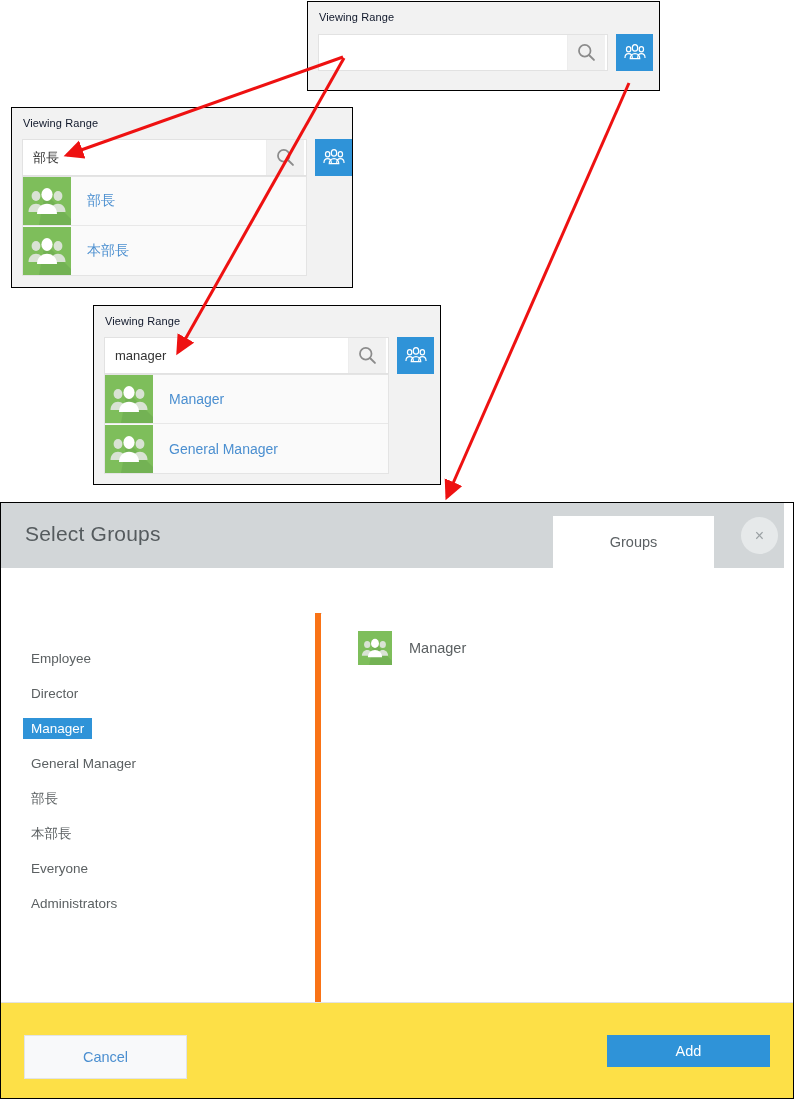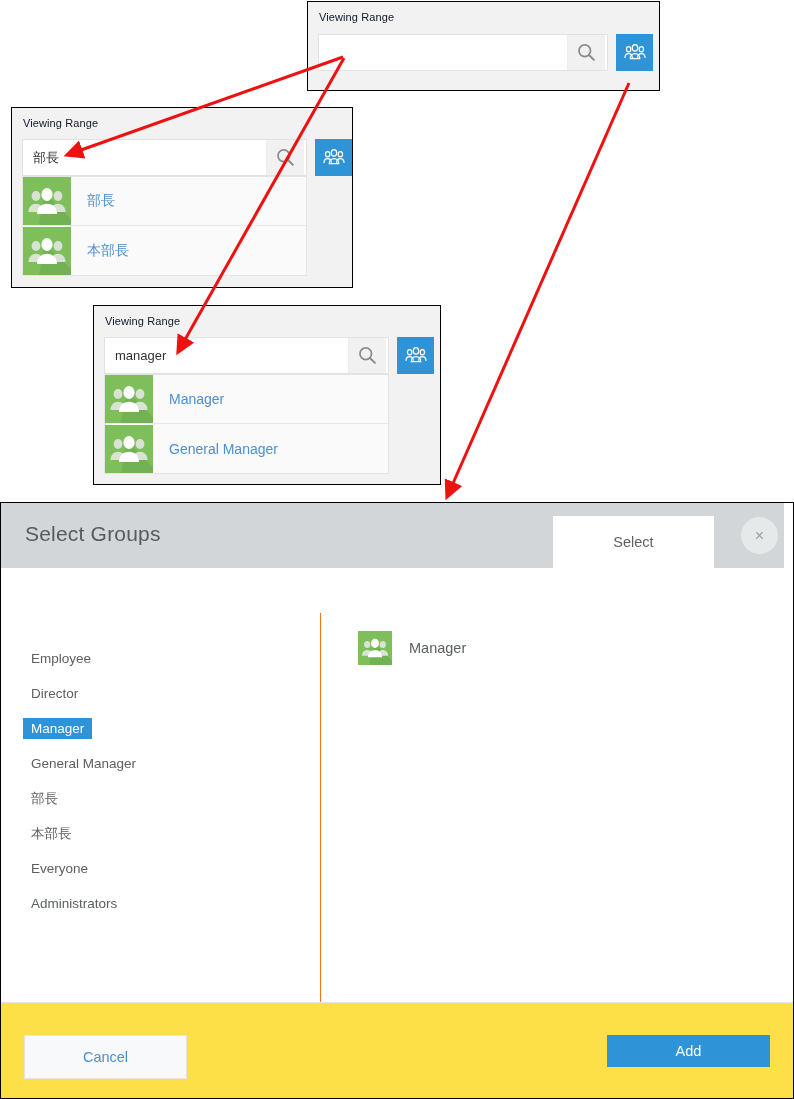--- a/index.html
+++ b/index.html
@@ -278,7 +278,7 @@
   <div class="dlg-head">
     <div class="dlg-title">Select Groups</div>
     <div class="dlg-tab">
-      <span class="dlg-tab-label">Select</span>
+      <span class="dlg-tab-label">Groups</span>
     </div>
     <div class="dlg-close">×</div>
   </div>

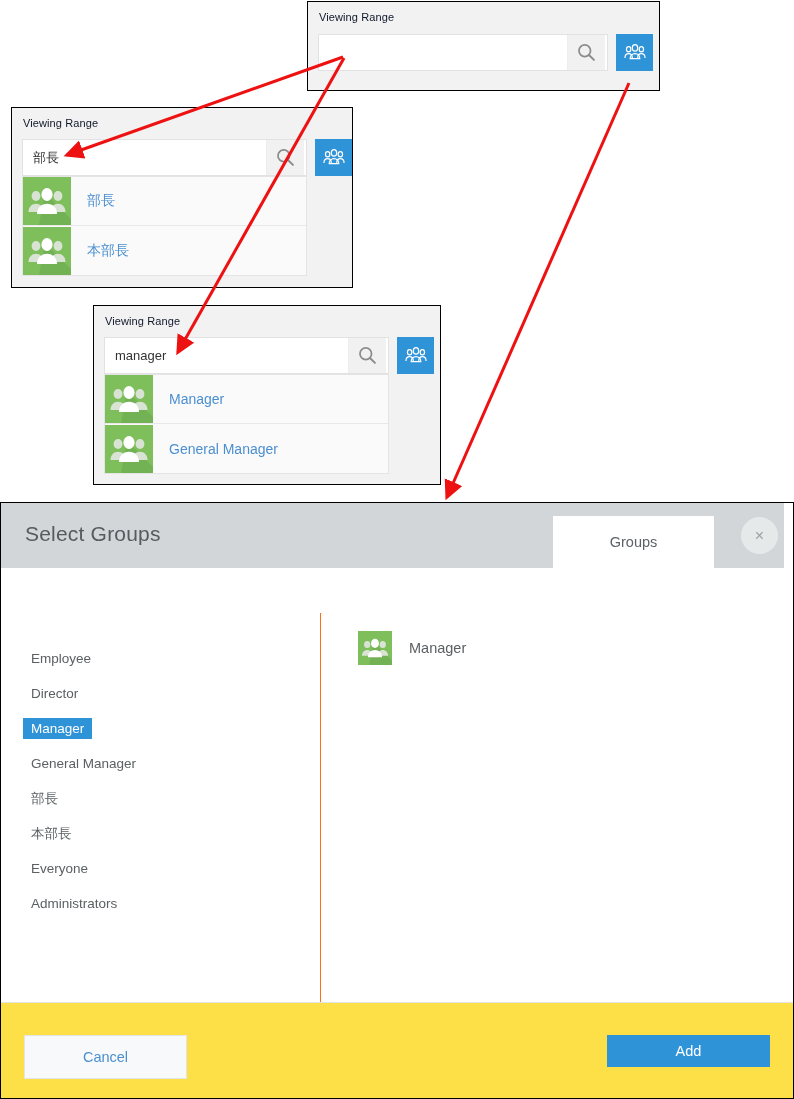--- a/index.html
+++ b/index.html
@@ -89,7 +89,7 @@
   }
   .dlg-left{
     position:absolute;left:0;top:110px;width:320px;bottom:96px;
-    background:#ffffff;border-right:1px solid #f97316;box-sizing:border-box;
+    background:#ffffff;border-right:6px solid #f97316;box-sizing:border-box;
     overflow:hidden;
   }
   .dlg-right{

